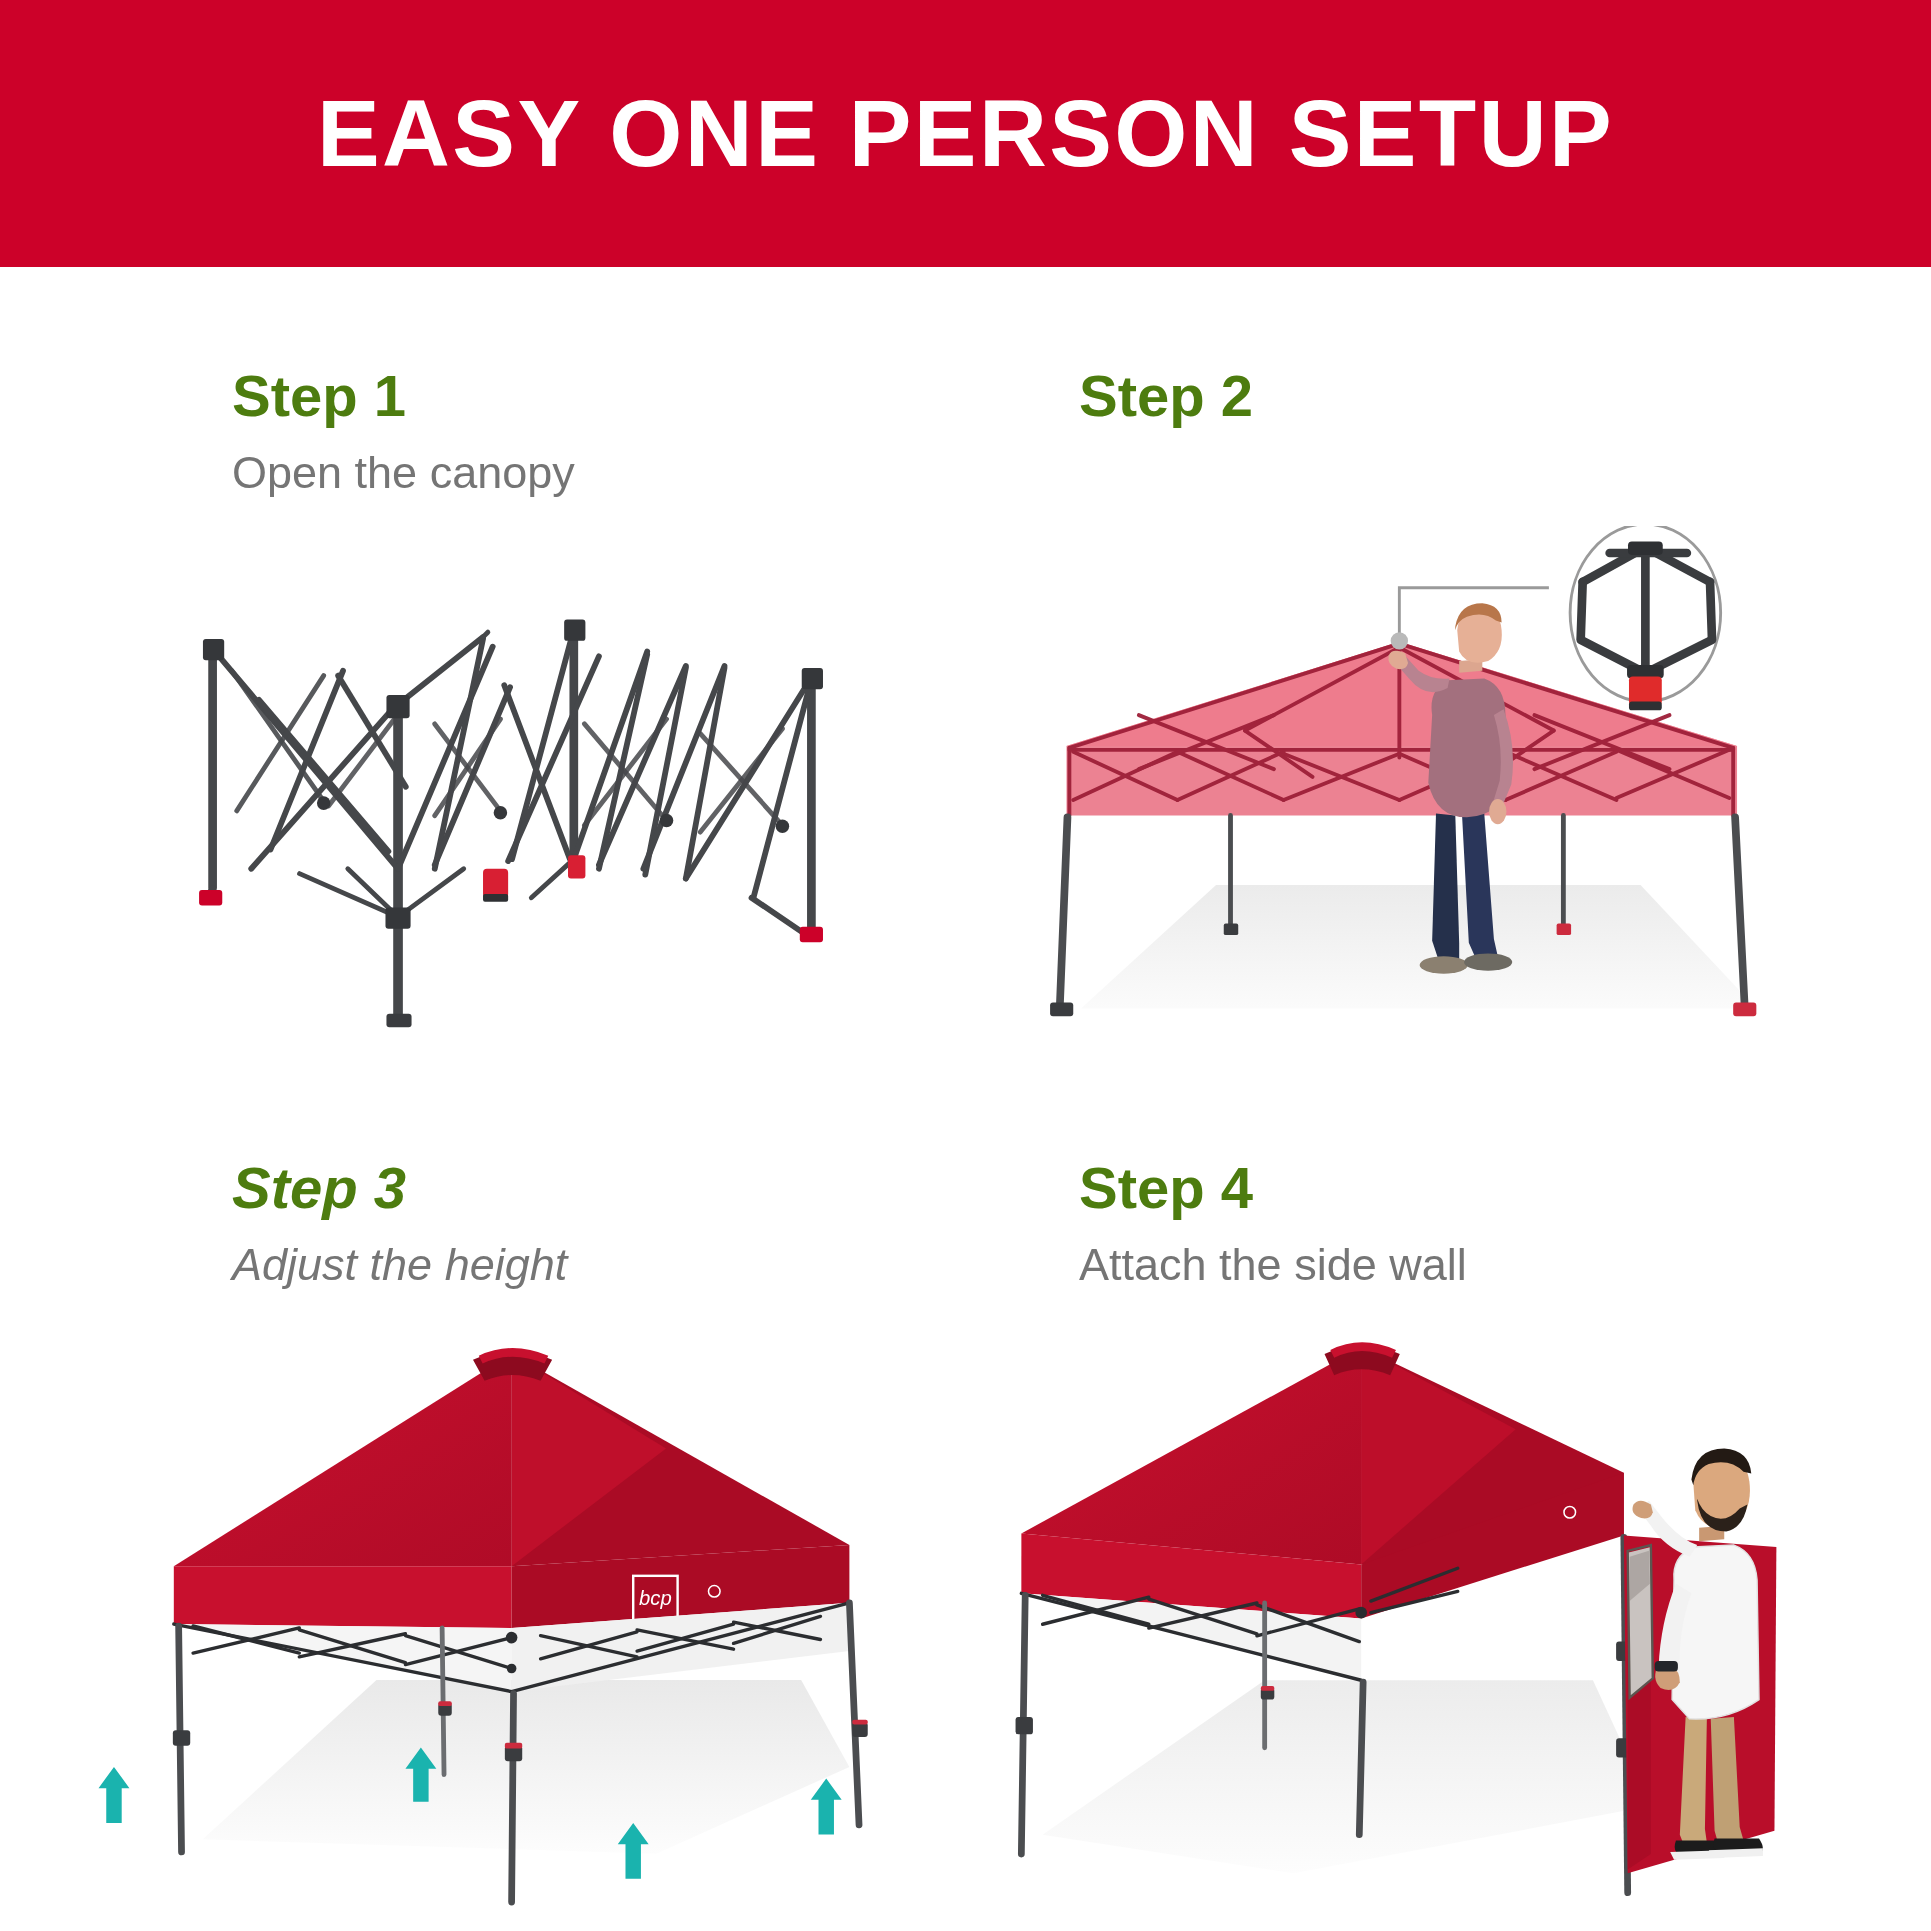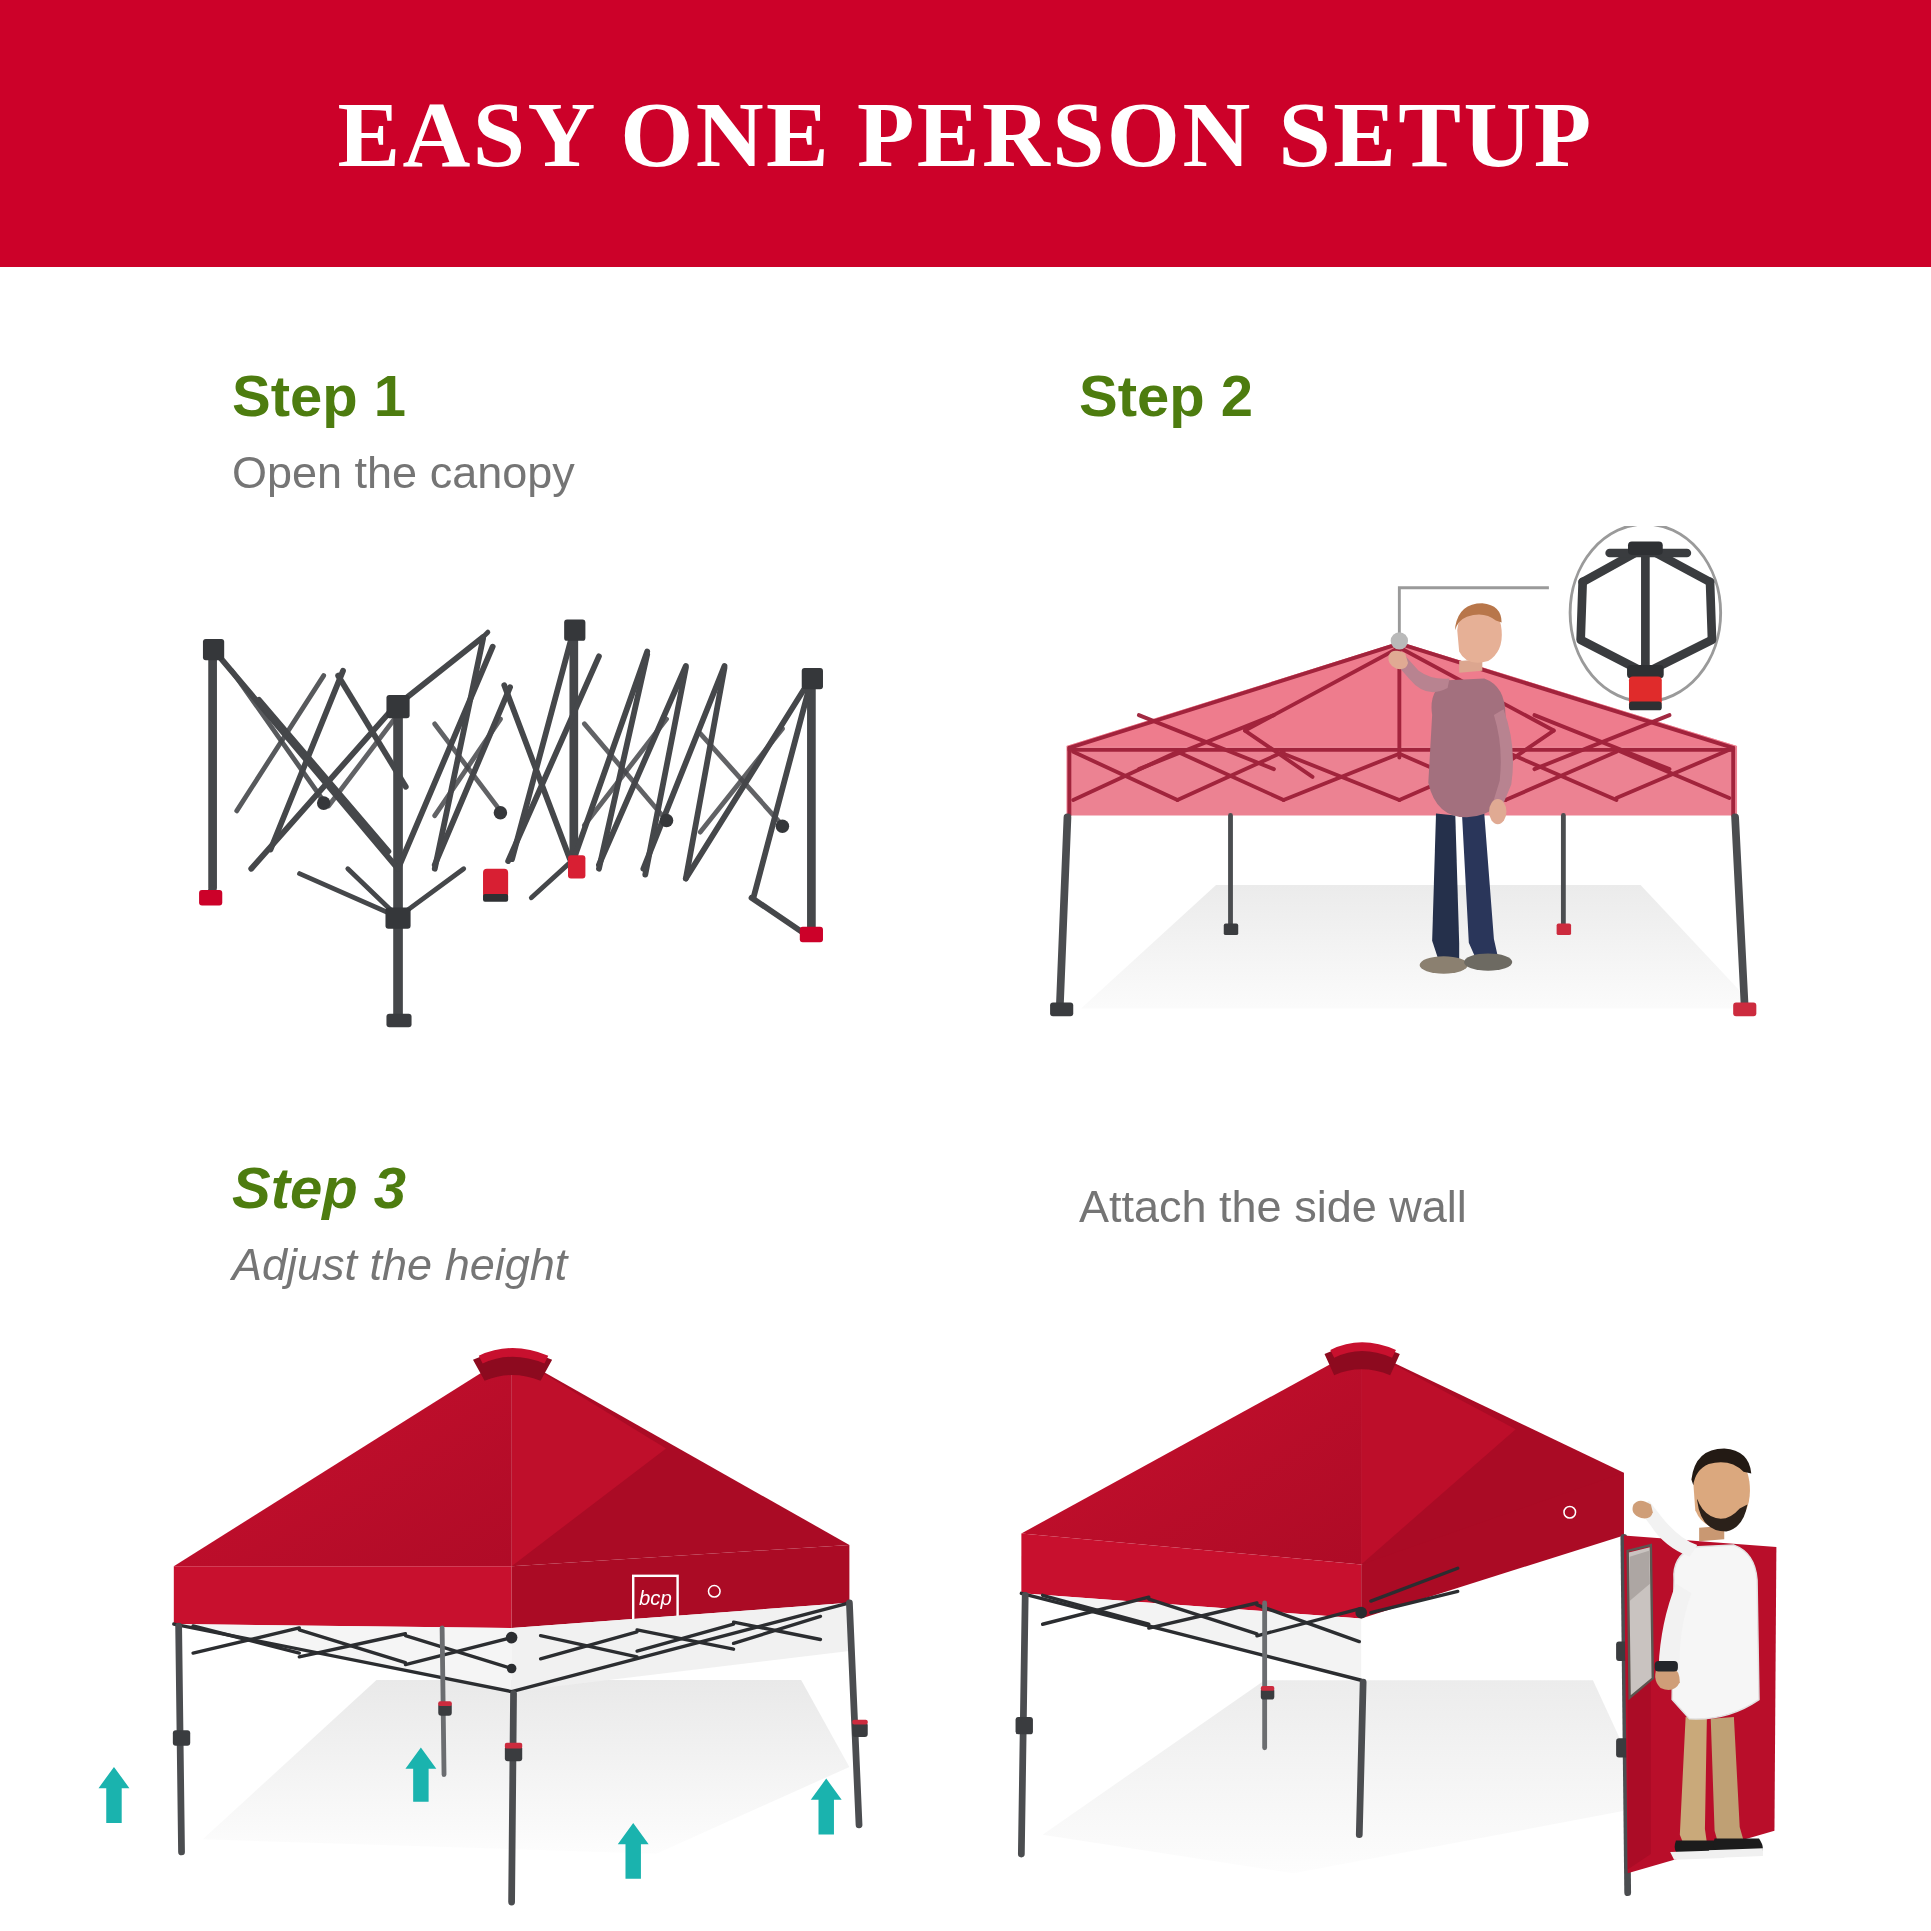--- a/index.html
+++ b/index.html
@@ -32,7 +32,7 @@
     letter-spacing: 2.4px;
     line-height: 1;
     white-space: nowrap;
-    font-family: Liberation Serif, serif;
+    font-family: Liberation Sans, sans-serif;
     transform: scaleX(1.0);
   }
 

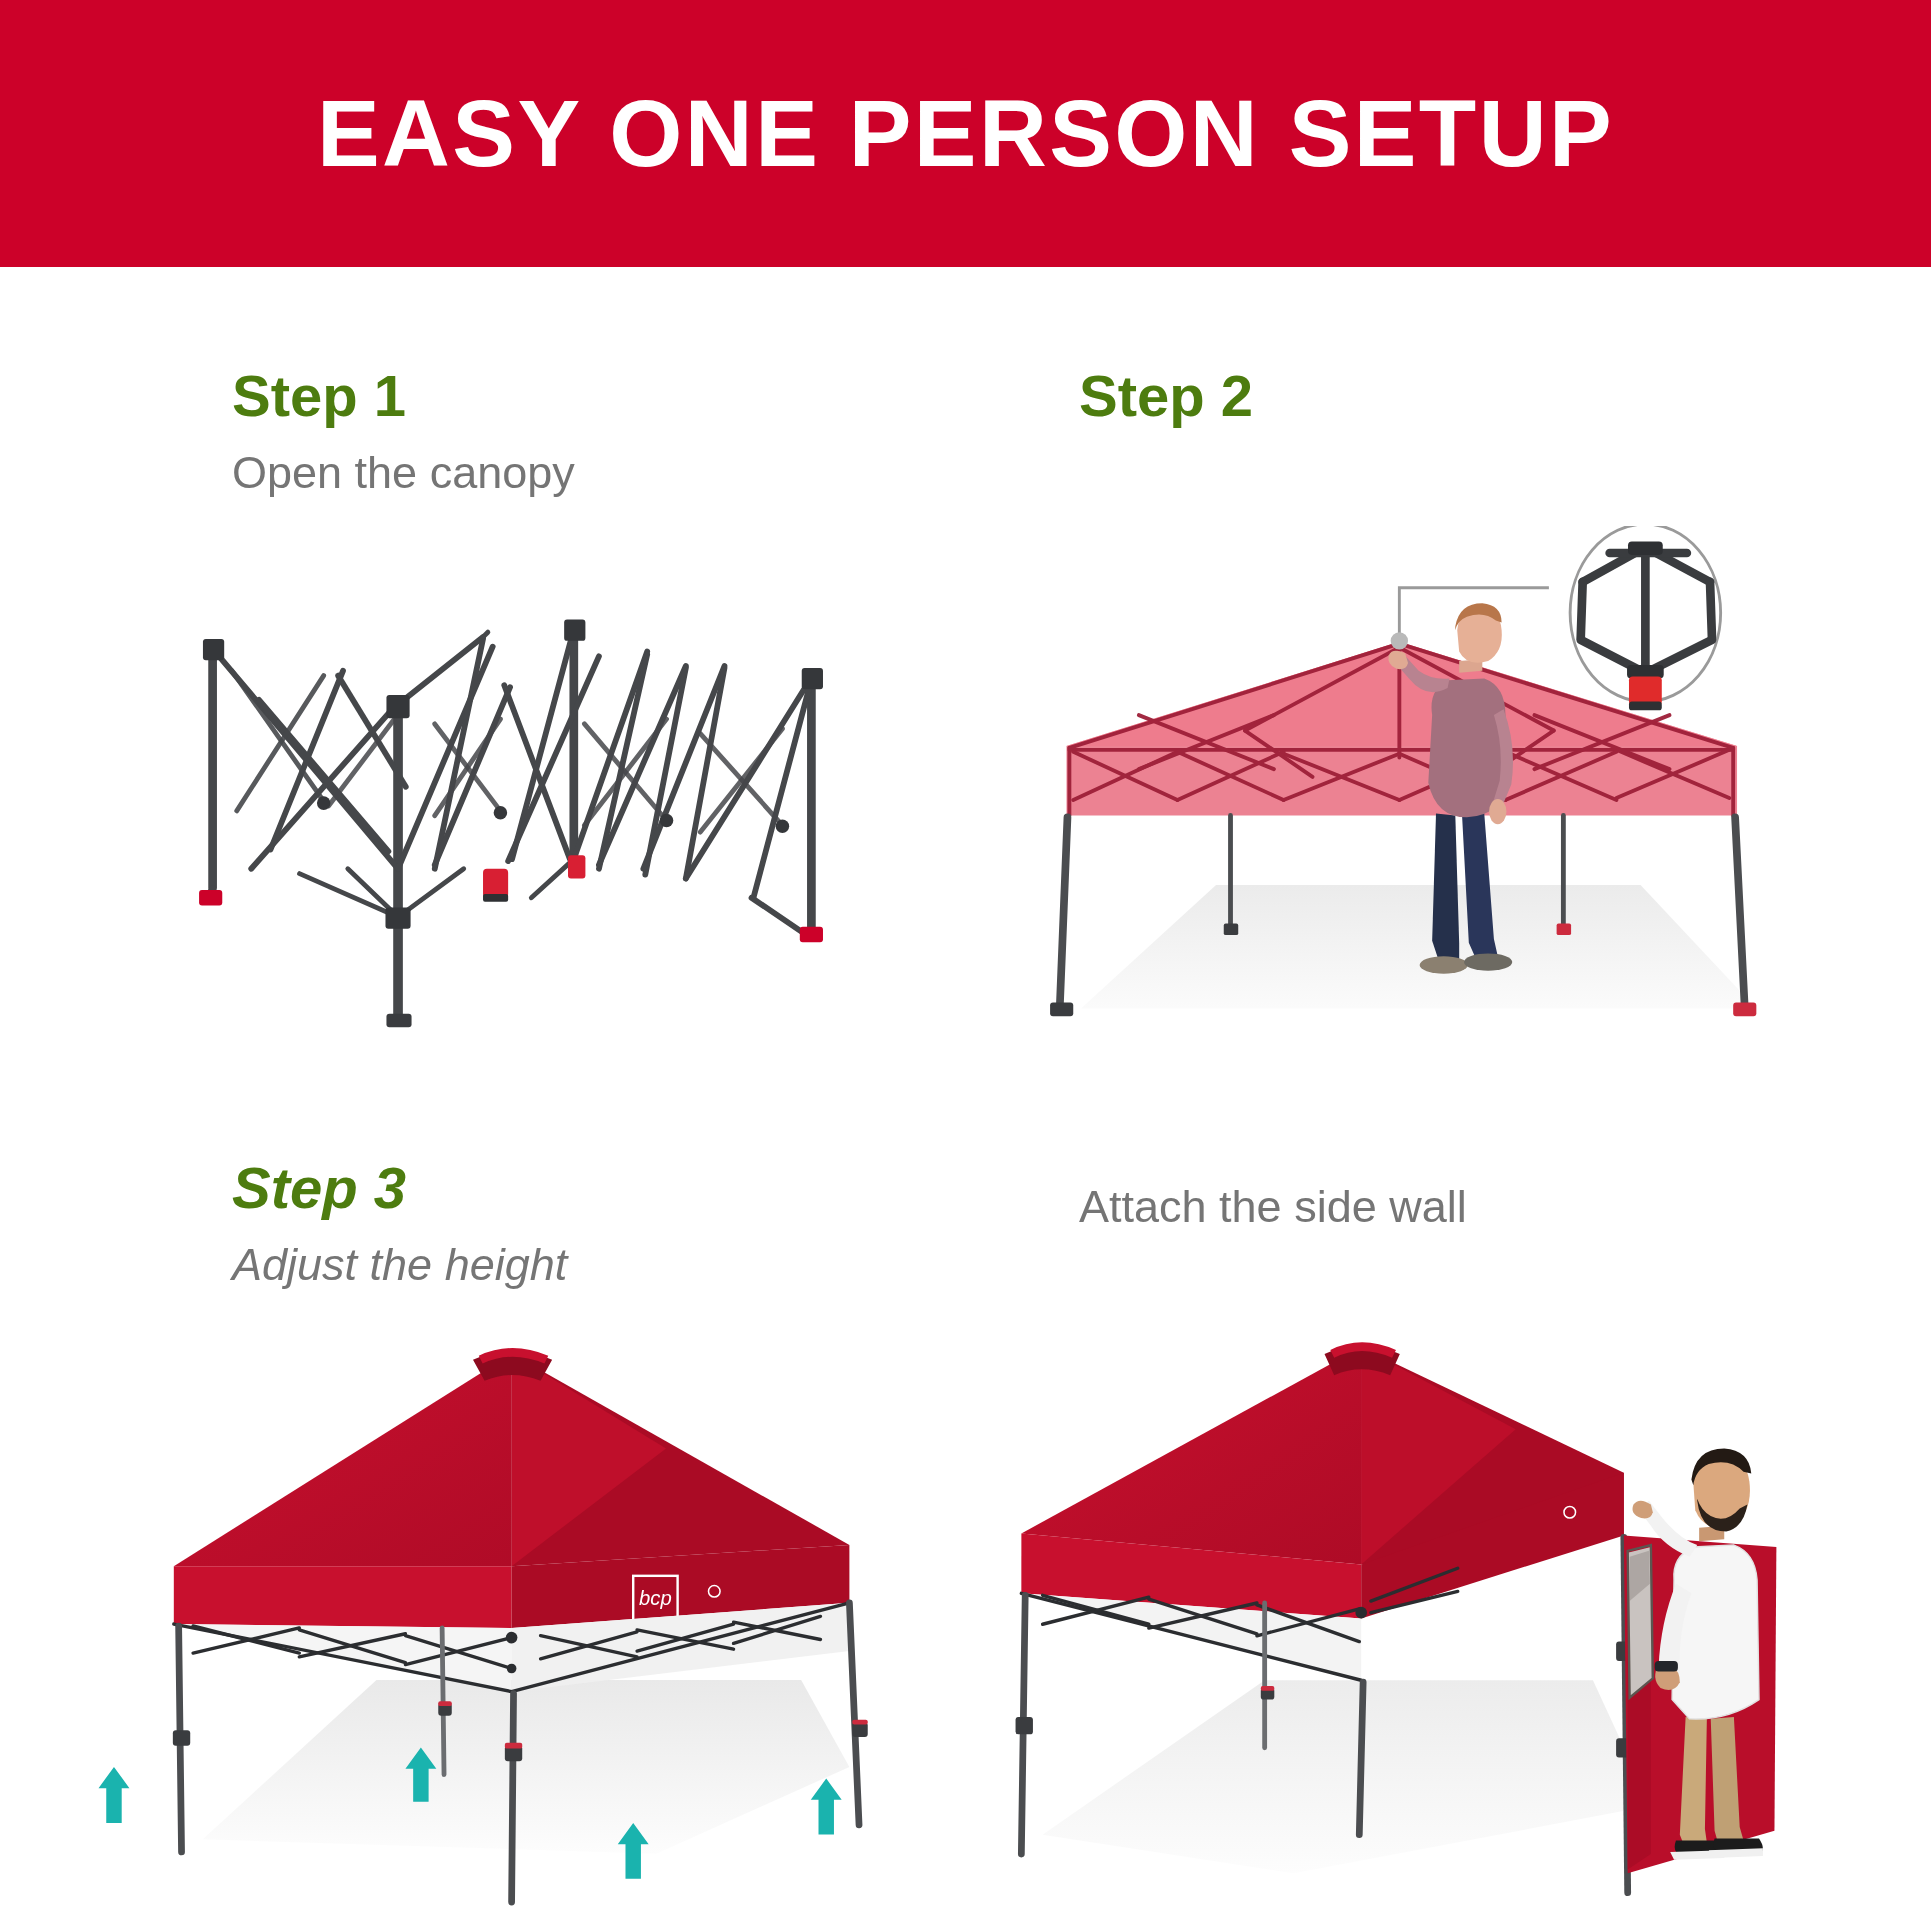--- a/index.html
+++ b/index.html
@@ -94,6 +94,7 @@
   </div>
 
   <div class="step" id="step4">
+    <div class="step-title">Step 4</div>
     <div class="step-sub">Attach the side wall</div>
   </div>
 

